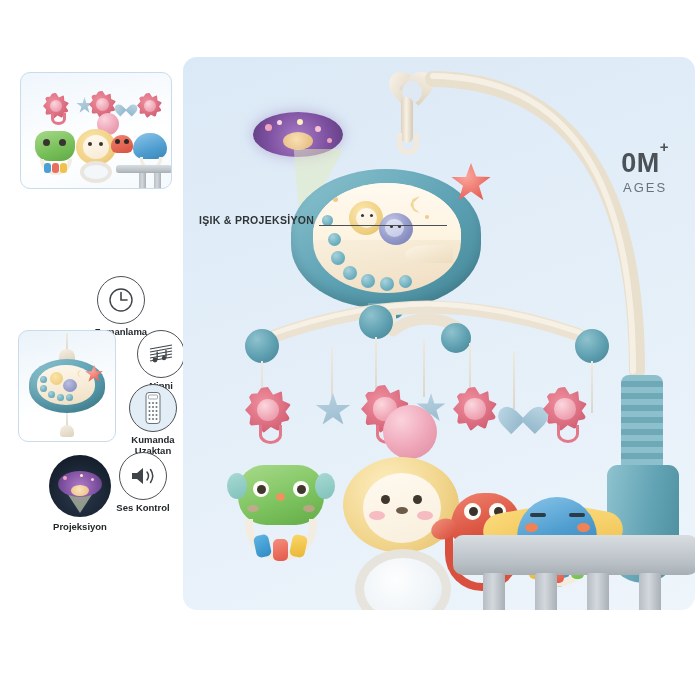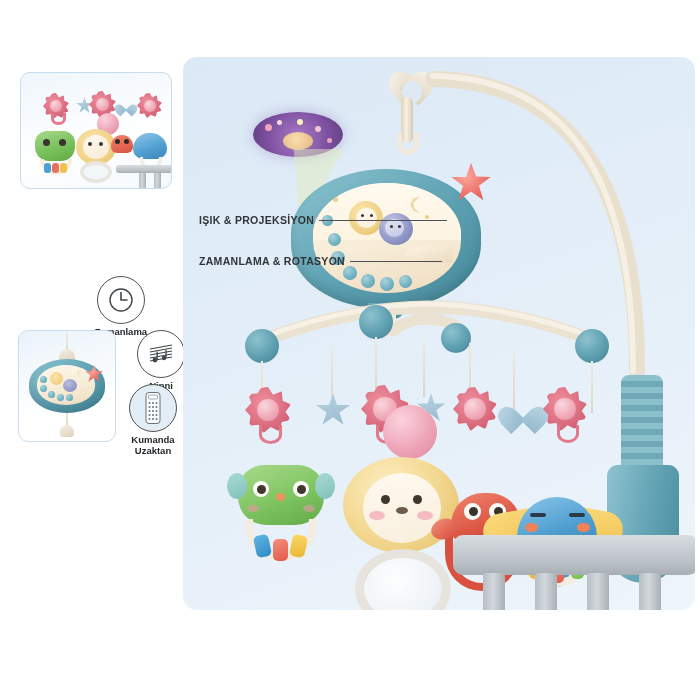--- a/index.html
+++ b/index.html
@@ -239,6 +239,10 @@
 
   <div class="panel" id="main-panel">
 
+    <div class="age">
+      <div class="m"><span>0M</span><sup>+</sup></div>
+      <div class="a">AGES</div>
+    </div>
 
     <div class="ob" style="left:70px;top:55px;width:90px;height:45px;border-radius:50%;
         background:radial-gradient(circle at 50% 58%,#a87bc6,#7b4f9e 60%,#5e3c7d);

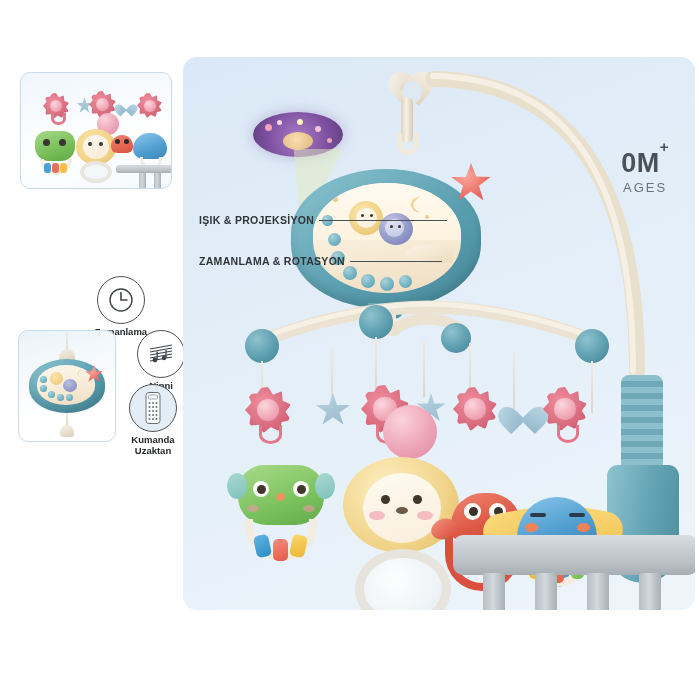--- a/index.html
+++ b/index.html
@@ -23,7 +23,7 @@
   .age .a{font-size:13px;letter-spacing:2px;margin-top:3px;color:#6a7279;}
 
   
-  .anno{position:absolute;display:flex;align-items:center;}
+  .anno{position:absolute;display:flex;align-items:flex-end;}
   .anno .txt{font-size:10.5px;font-weight:bold;color:#2f3437;letter-spacing:.3px;
              white-space:nowrap;}
   .anno .lead{height:1px;background:#4a5054;margin-left:5px;}

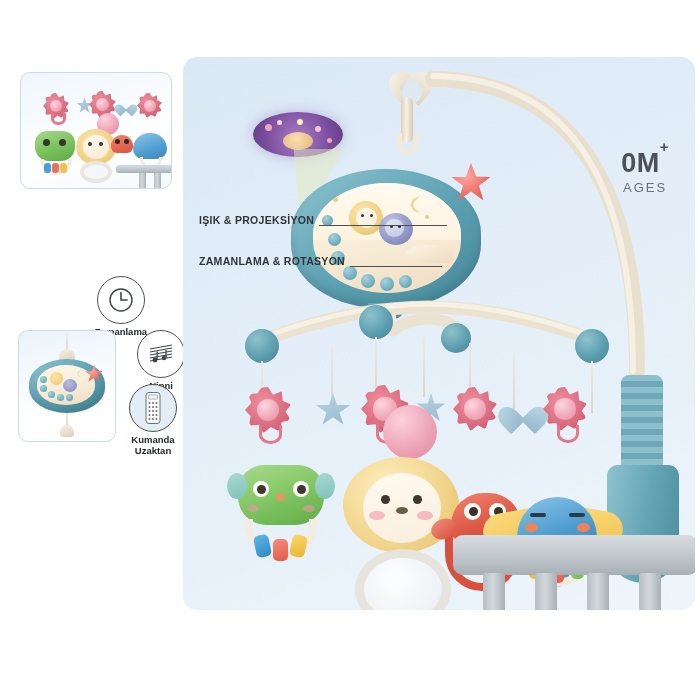--- a/index.html
+++ b/index.html
@@ -465,10 +465,6 @@
     <span class="lead" style="width:128px;"></span>
   </div>
 
-  <div class="anno" style="left:199px;top:255px;">
-    <span class="txt">ZAMANLAMA &amp; ROTASYON</span>
-    <span class="lead" style="width:92px;"></span>
-  </div>
 
 </div>
 

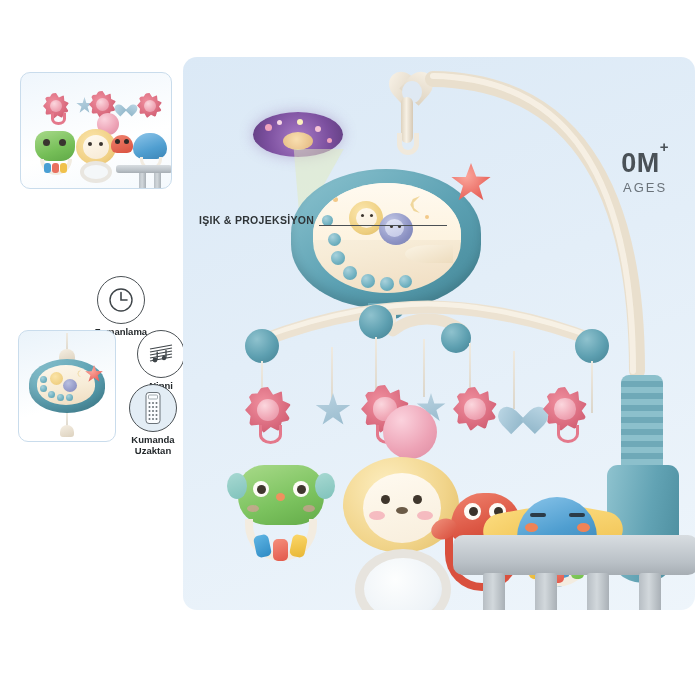--- a/index.html
+++ b/index.html
@@ -210,6 +210,16 @@
     <div class="cap" style="margin-top:0;">Uzaktan</div>
   </div>
 
+  <div class="feat" style="left:100px;top:452px;">
+    <div class="circ">
+      <svg width="30" height="26" viewBox="0 0 30 26">
+        <path d="M4 10 H9 L15 5 V21 L9 16 H4 Z" fill="#3f4549"></path>
+        <path d="M19 9 Q22 13 19 17" fill="none" stroke="#3f4549" stroke-width="1.5" stroke-linecap="round"></path>
+        <path d="M22.5 6.5 Q27 13 22.5 19.5" fill="none" stroke="#3f4549" stroke-width="1.5" stroke-linecap="round"></path>
+      </svg>
+    </div>
+    <div class="cap">Ses Kontrol</div>
+  </div>
 
 
   <div class="thumb" id="thumb-unit" style="left:18px;top:330px;width:96px;height:110px;

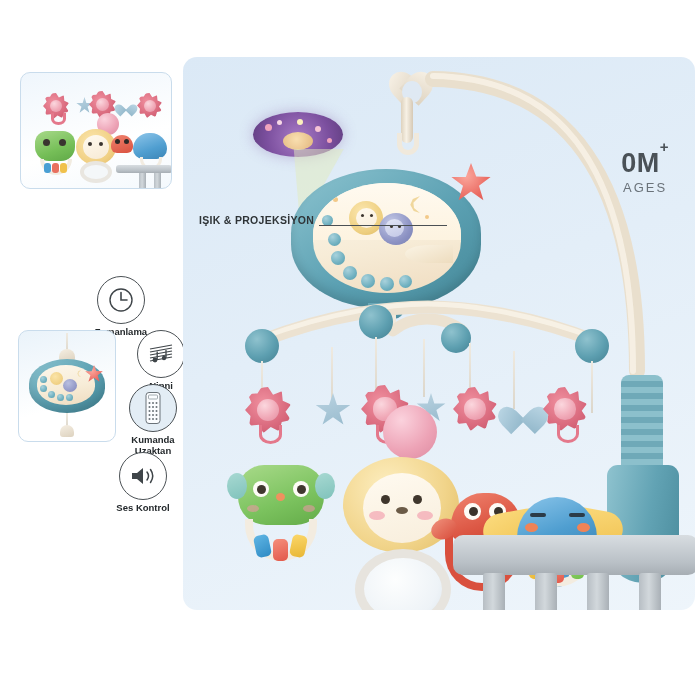--- a/index.html
+++ b/index.html
@@ -221,6 +221,21 @@
     <div class="cap">Ses Kontrol</div>
   </div>
 
+  <div class="feat noborder" style="left:32px;top:455px;width:96px;">
+    <div class="proj-circle">
+      <div style="position:absolute;left:50%;top:52%;transform:translateX(-50%);
+          width:0;height:0;border-left:17px solid transparent;border-right:17px solid transparent;
+          border-top:26px solid rgba(236,240,200,.55);"></div>
+      <div style="position:absolute;left:9px;top:16px;width:44px;height:26px;border-radius:50%;
+          background:radial-gradient(circle at 50% 60%,#b07ac8,#7b4f9e 65%,#5d3b7c);"></div>
+      <div style="position:absolute;left:22px;top:30px;width:18px;height:11px;border-radius:50%;
+          background:radial-gradient(circle at 45% 40%,#fbe3b8,#e9bd84);"></div>
+      <div style="position:absolute;left:14px;top:21px;width:4px;height:4px;border-radius:50%;background:#f2a7c0;"></div>
+      <div style="position:absolute;left:42px;top:23px;width:3px;height:3px;border-radius:50%;background:#f6c9d8;"></div>
+      <div style="position:absolute;left:31px;top:19px;width:3px;height:3px;border-radius:50%;background:#fdf0c0;"></div>
+    </div>
+    <div class="cap" style="margin-top:5px;">Projeksiyon</div>
+  </div>
 
   <div class="thumb" id="thumb-unit" style="left:18px;top:330px;width:96px;height:110px;
        background:linear-gradient(165deg,#eaf3fa,#ffffff 65%);">

